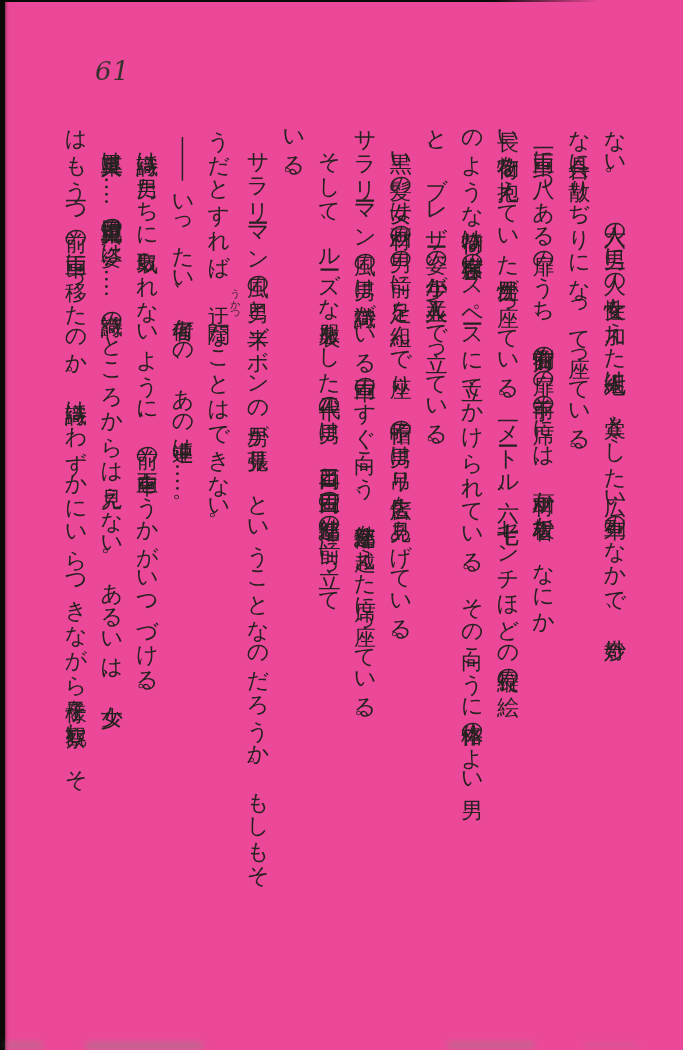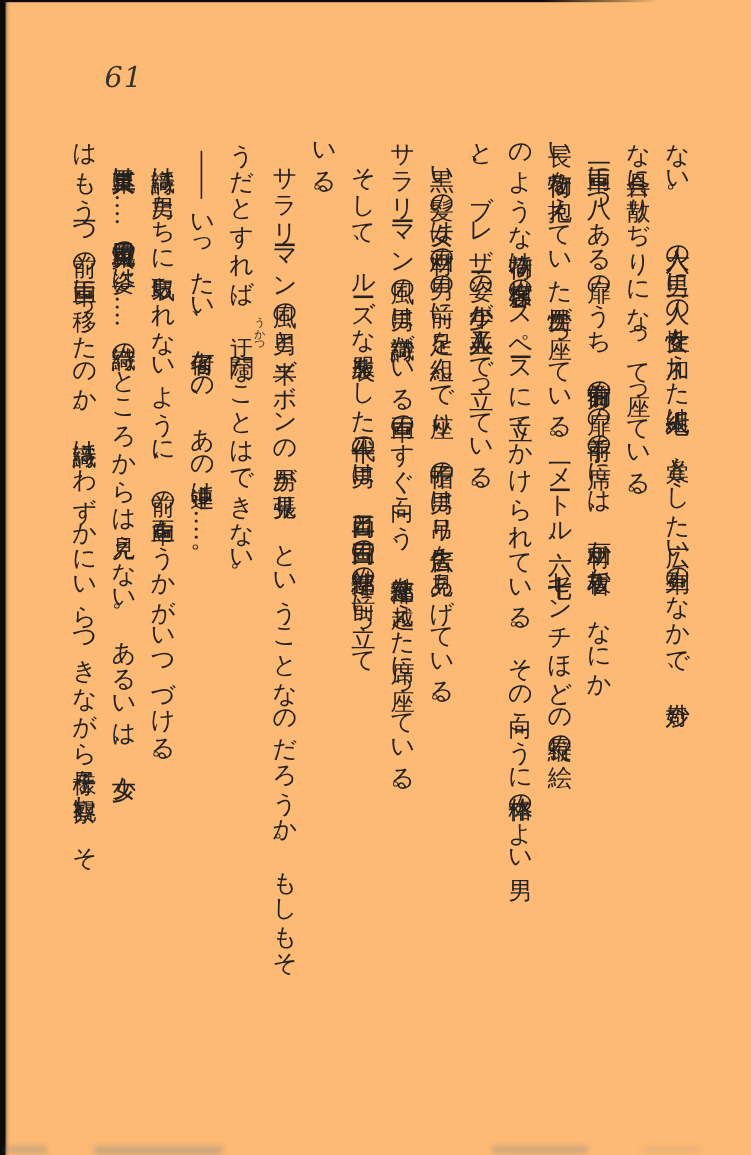--- a/index.html
+++ b/index.html
@@ -13,7 +13,7 @@
     height: 1050px;
     overflow: hidden;
     background: linear-gradient(180deg, #f2f0ed 0%, #f5f3f0 55%, #efedе9 100%);
-    background-color: #fdba74;
+    background-color: #ec4899;
     font-family: "DejaVu Serif", "Liberation Serif", serif;
   }
   

